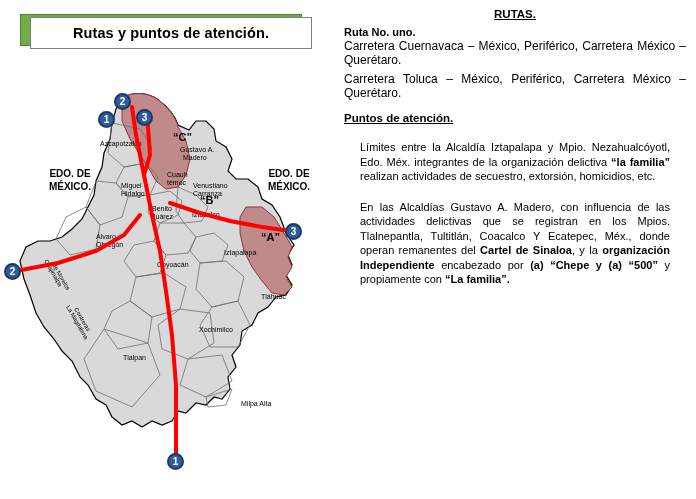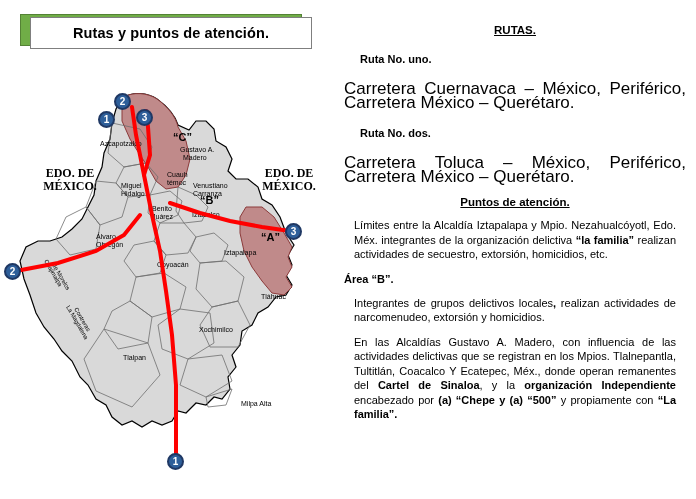--- a/index.html
+++ b/index.html
@@ -113,7 +113,7 @@
     font-size: 11.5px;
     font-weight: bold;
     text-decoration: underline;
-    margin: 16px 0 5px 0;
+    margin: 0 0 5px 0;
   }
   .route-block { margin-bottom: 2px; }
   .route-name {

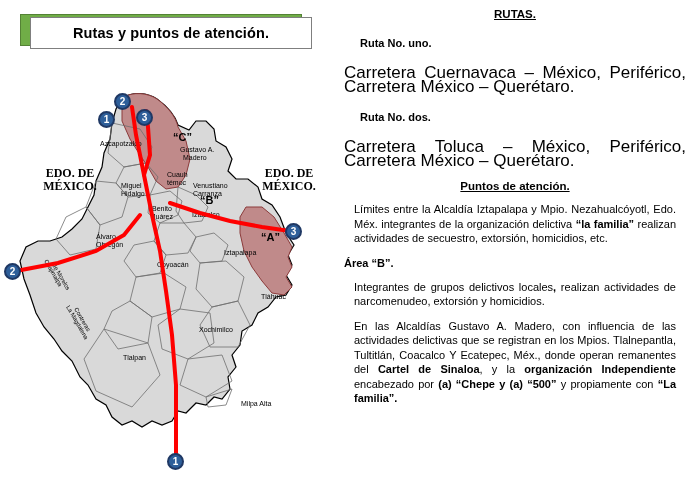--- a/index.html
+++ b/index.html
@@ -119,7 +119,7 @@
   .route-name {
     font-size: 11px;
     font-weight: bold;
-    margin: 16px;
+    margin: 0;
     line-height: 14px;
   }
   .route-text {

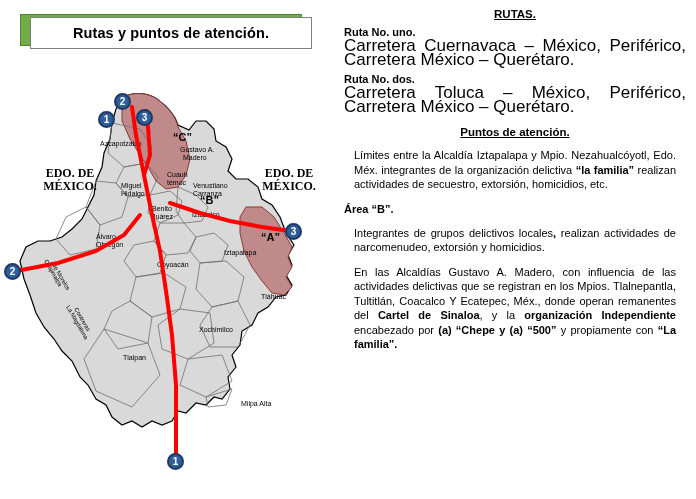--- a/index.html
+++ b/index.html
@@ -123,7 +123,7 @@
     line-height: 14px;
   }
   .route-text {
-    font-size: 17px;
+    font-size: 12px;
     margin: 0 0 5px 0;
     line-height: 14px;
     text-align: justify;

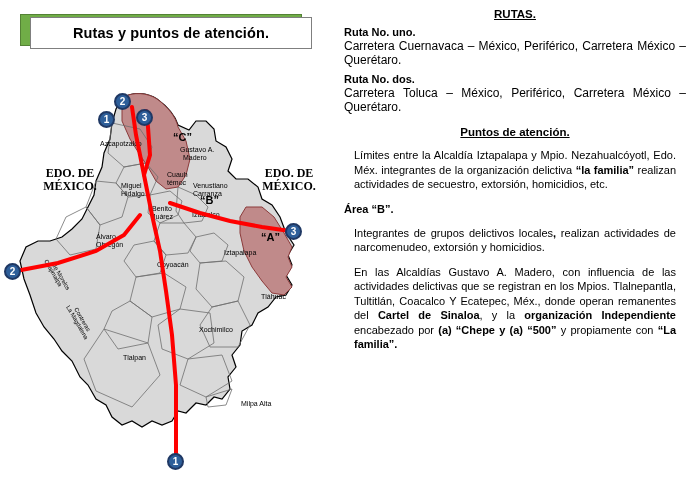--- a/index.html
+++ b/index.html
@@ -287,7 +287,6 @@
       <p class="route-text">Carretera Cuernavaca – México,  Periférico, Carretera México – Querétaro.</p>
     </div>
     <div class="route-block">
-      <p class="route-name">Ruta No. dos.</p>
       <p class="route-text">Carretera Toluca – México,  Periférico, Carretera México – Querétaro.</p>
     </div>
     <div class="route-block">

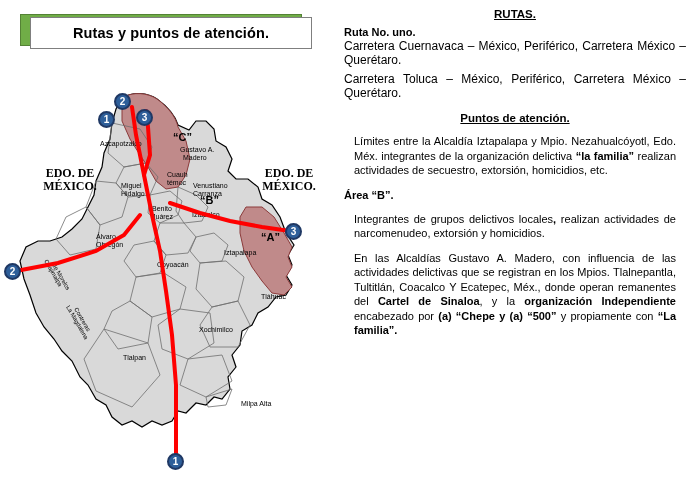--- a/index.html
+++ b/index.html
@@ -129,7 +129,6 @@
     text-align: justify;
   }
   .points-head {
-    text-align: center;
     font-size: 11.5px;
     font-weight: bold;
     text-decoration: underline;

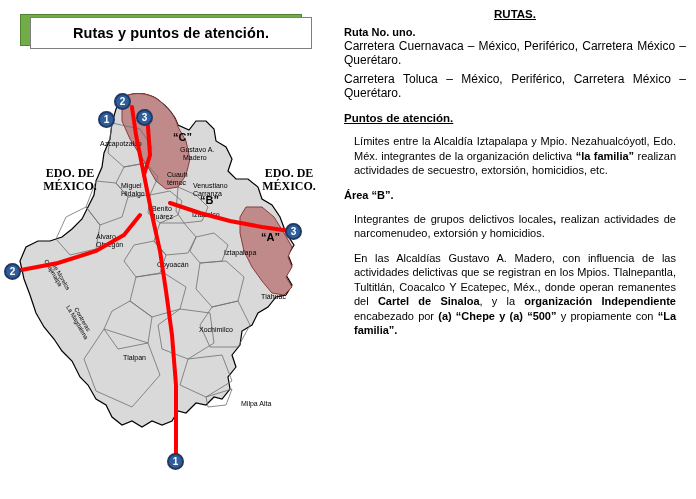--- a/index.html
+++ b/index.html
@@ -143,7 +143,7 @@
   }
   .area-text {
     font-size: 11px;
-    margin: 10px;
+    margin: 16px;
     line-height: 14.5px;
     text-align: justify;
   }

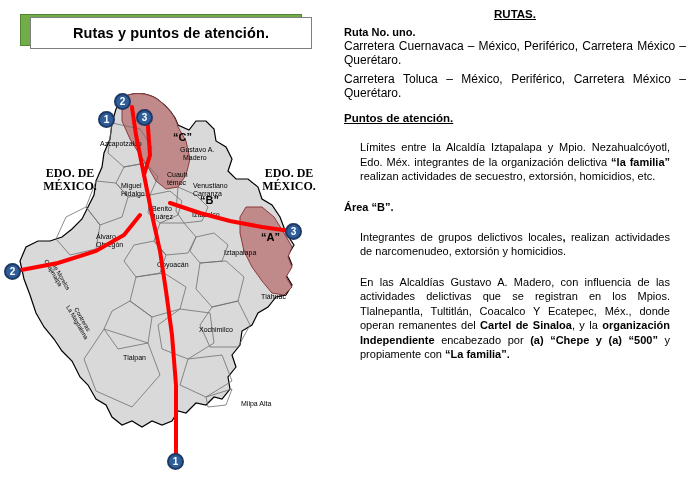--- a/index.html
+++ b/index.html
@@ -67,12 +67,11 @@
 
   .edo-label {
     position: absolute;
-    font-size: 12px;
+    font-size: 10px;
     font-weight: bold;
     line-height: 13px;
     text-align: center;
     color: #000;
-    font-family: Liberation Serif, serif;
   }
   .edo-left { left: 34px; top: 112px; width: 72px; }
   .edo-right { left: 253px; top: 112px; width: 72px; }

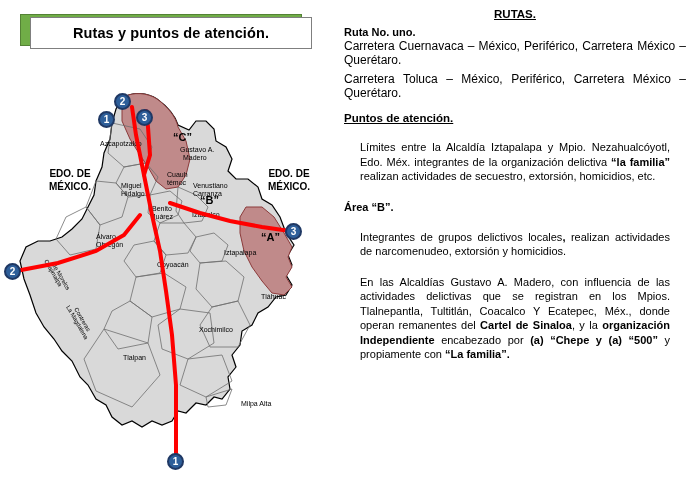--- a/index.html
+++ b/index.html
@@ -296,10 +296,6 @@
       <p class="area-text"><span>Límites entre la Alcaldía Iztapalapa y Mpio. Nezahualcóyotl, Edo. Méx. integrantes de la organización delictiva </span><span class="b">“la familia”</span><span> realizan actividades de secuestro, extorsión, homicidios, etc.</span></p>
     </div>
     <div class="area-block">
-      <p class="area-name">Área “B”.</p>
-      <p class="area-text"><span>Integrantes de grupos delictivos locales</span><span class="b">,</span><span> realizan actividades de narcomenudeo, extorsión y homicidios.</span></p>
-    </div>
-    <div class="area-block">
       <p class="area-text"><span>En las Alcaldías Gustavo A. Madero, con influencia de las actividades delictivas que se registran en los Mpios. Tlalnepantla, Tultitlán, Coacalco Y Ecatepec, Méx., donde operan remanentes del </span><span class="b">Cartel de Sinaloa</span><span>, y la </span><span class="b">organización Independiente</span><span> encabezado por </span><span class="b">(a) “Chepe y (a) “500”</span><span> y propiamente con </span><span class="b">“La familia”.</span></p>
     </div>
   </div>

